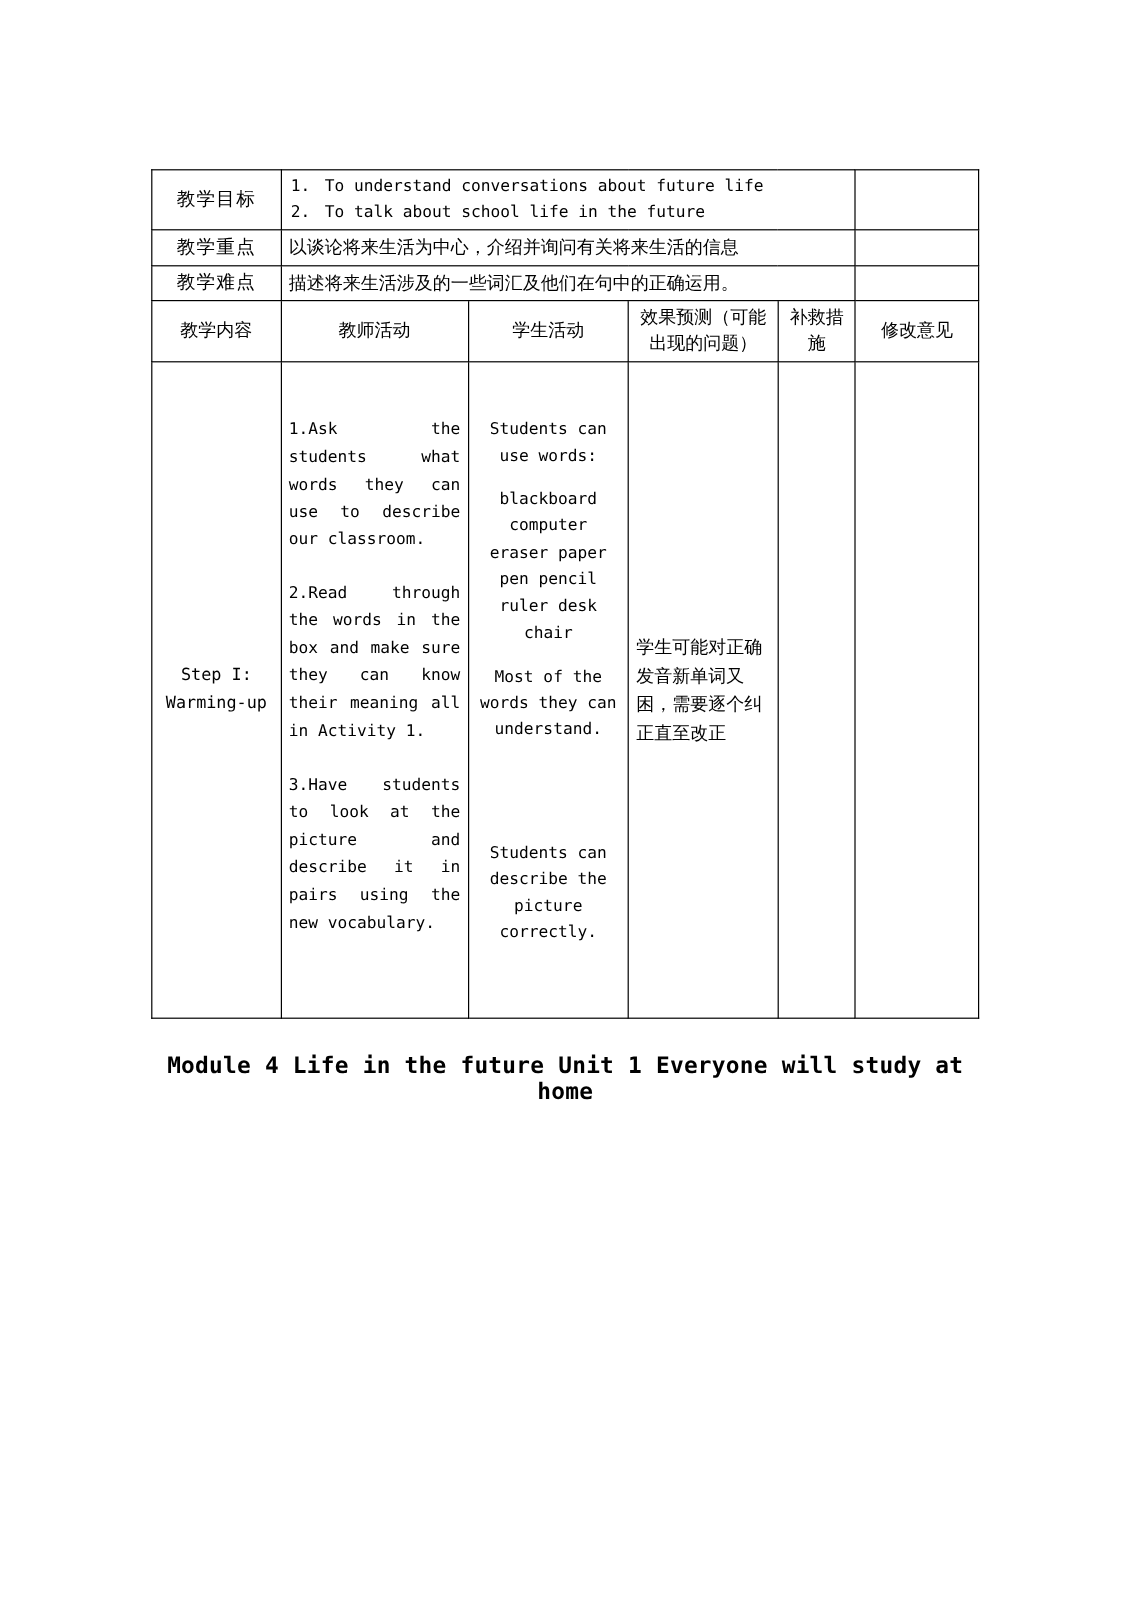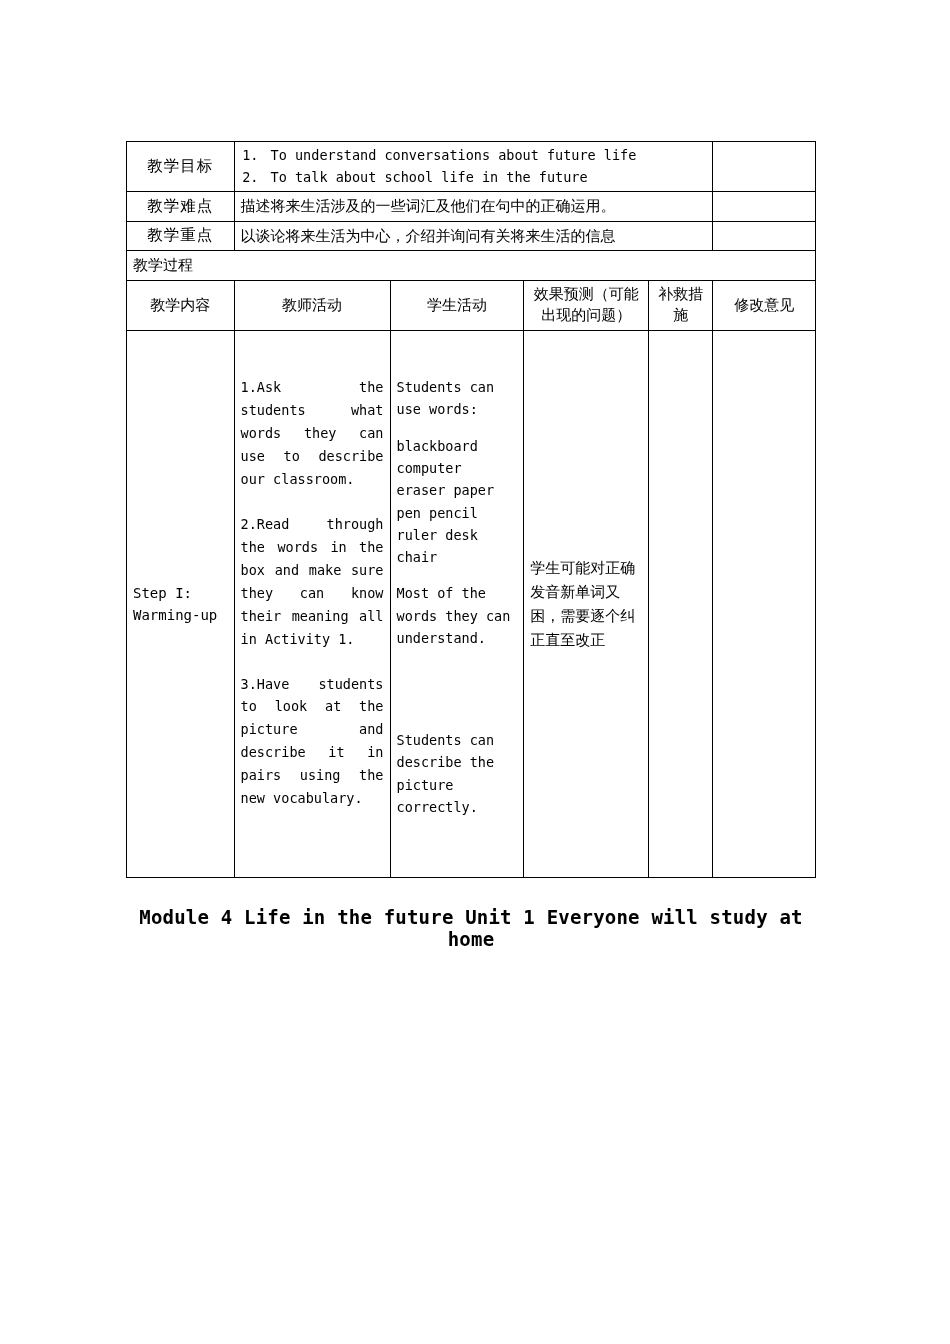--- a/index.html
+++ b/index.html
@@ -167,14 +167,14 @@
       </tr>
 
       <tr>
+        <td class="lbl">教学重点</td>
+        <td colspan="4" class="cn">以谈论将来生活为中心，介绍并询问有关将来生活的信息</td>
+        <td></td>
+      </tr>
+
+      <tr>
         <td class="lbl">教学难点</td>
         <td colspan="4" class="cn">描述将来生活涉及的一些词汇及他们在句中的正确运用。</td>
-        <td></td>
-      </tr>
-
-      <tr>
-        <td class="lbl">教学重点</td>
-        <td colspan="4" class="cn">以谈论将来生活为中心，介绍并询问有关将来生活的信息</td>
         <td></td>
       </tr>
 

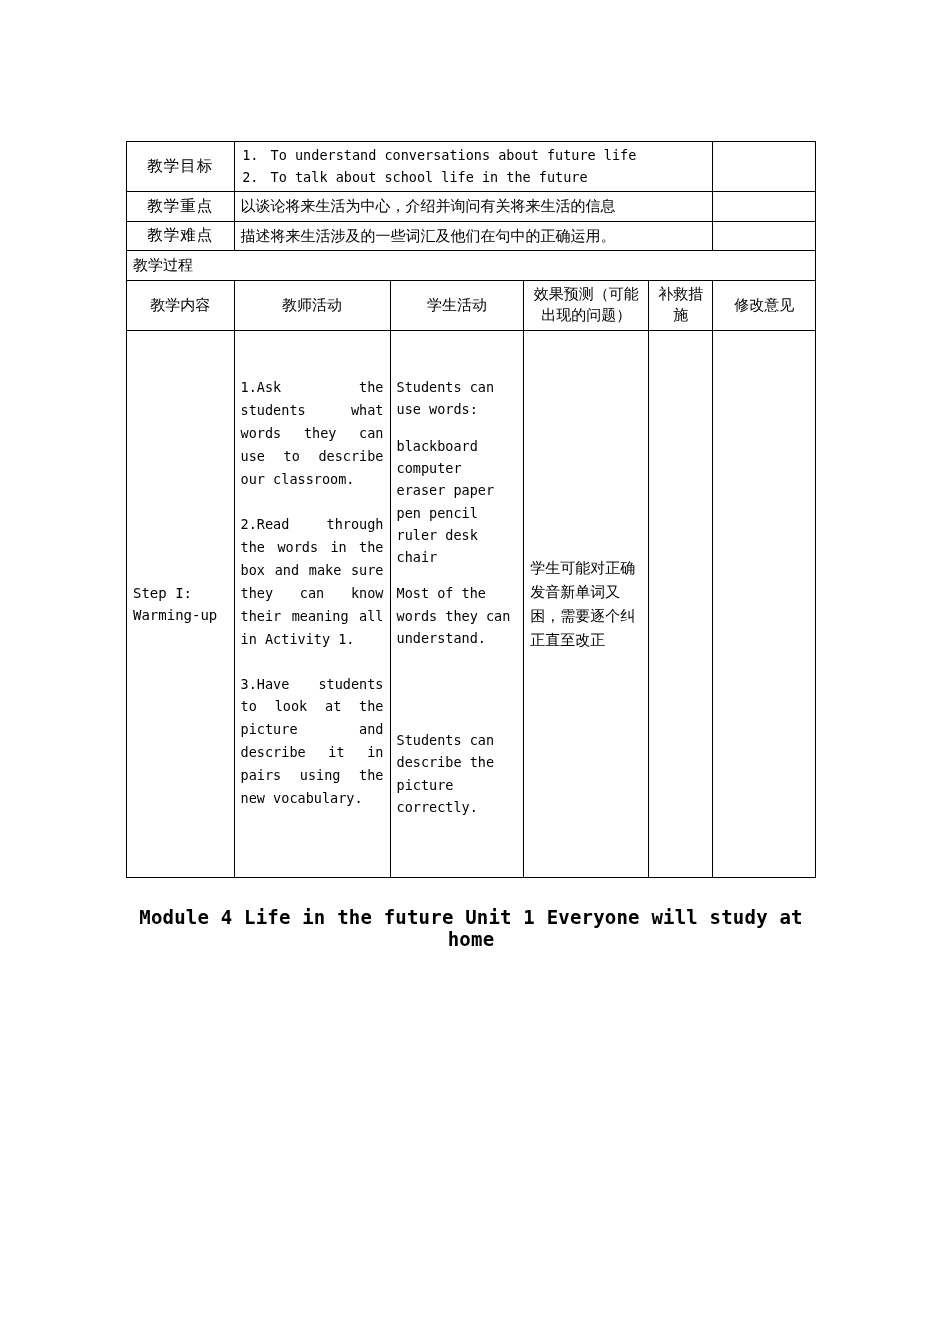--- a/index.html
+++ b/index.html
@@ -180,9 +180,6 @@
 
 
 
-      <tr class="process-row">
-        <td colspan="6" class="cn">教学过程</td>
-      </tr>
 
       <tr class="hdr">
         <td>教学内容</td>

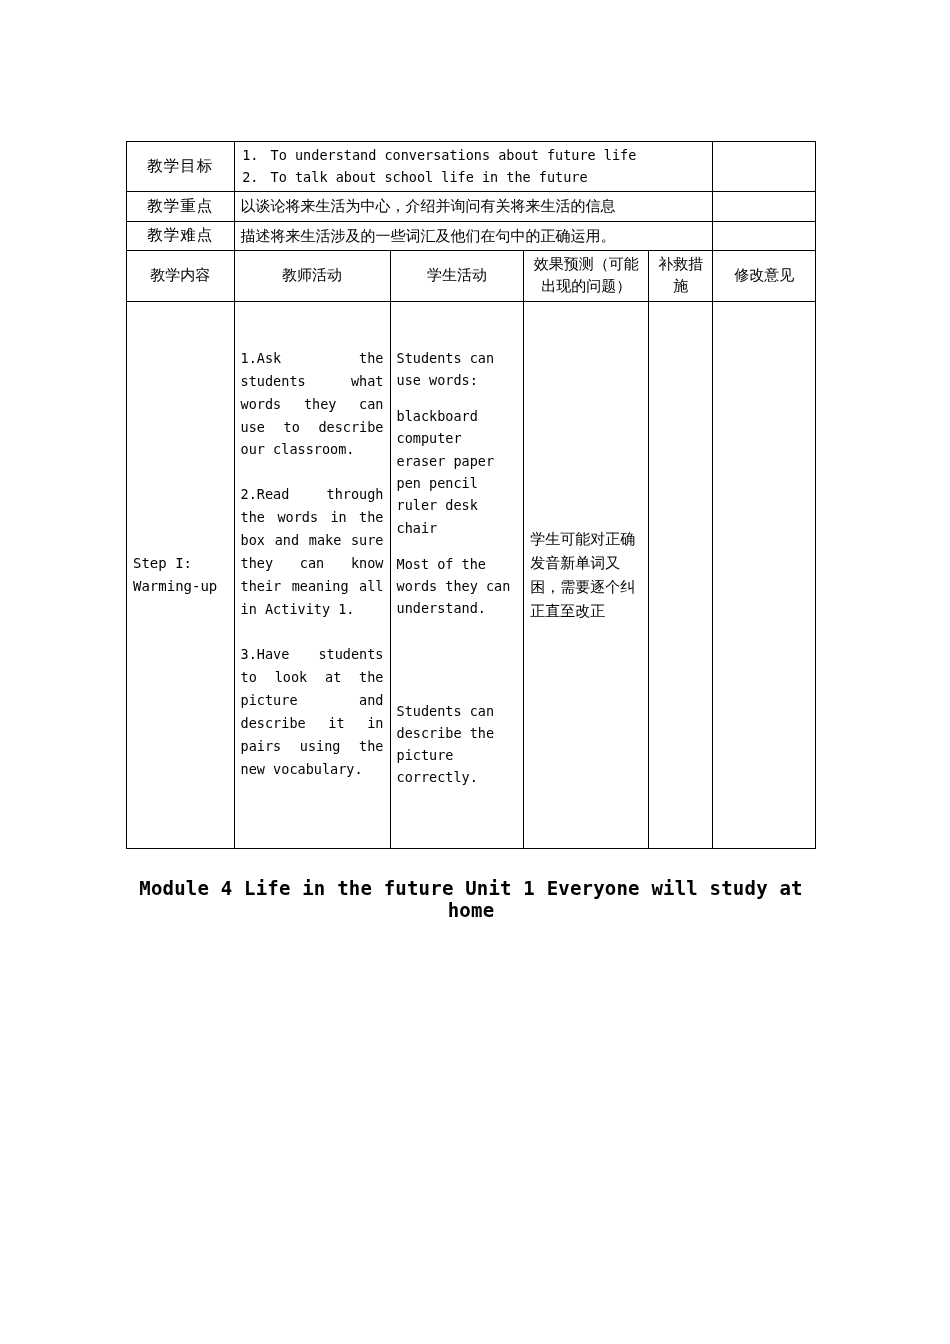--- a/index.html
+++ b/index.html
@@ -114,6 +114,7 @@
     font-size: 13.5px;
     line-height: 1.65;
     padding-top: 10px;
+    text-align: center;
   }
   .stu-en p {
     margin: 0 0 14px 0;

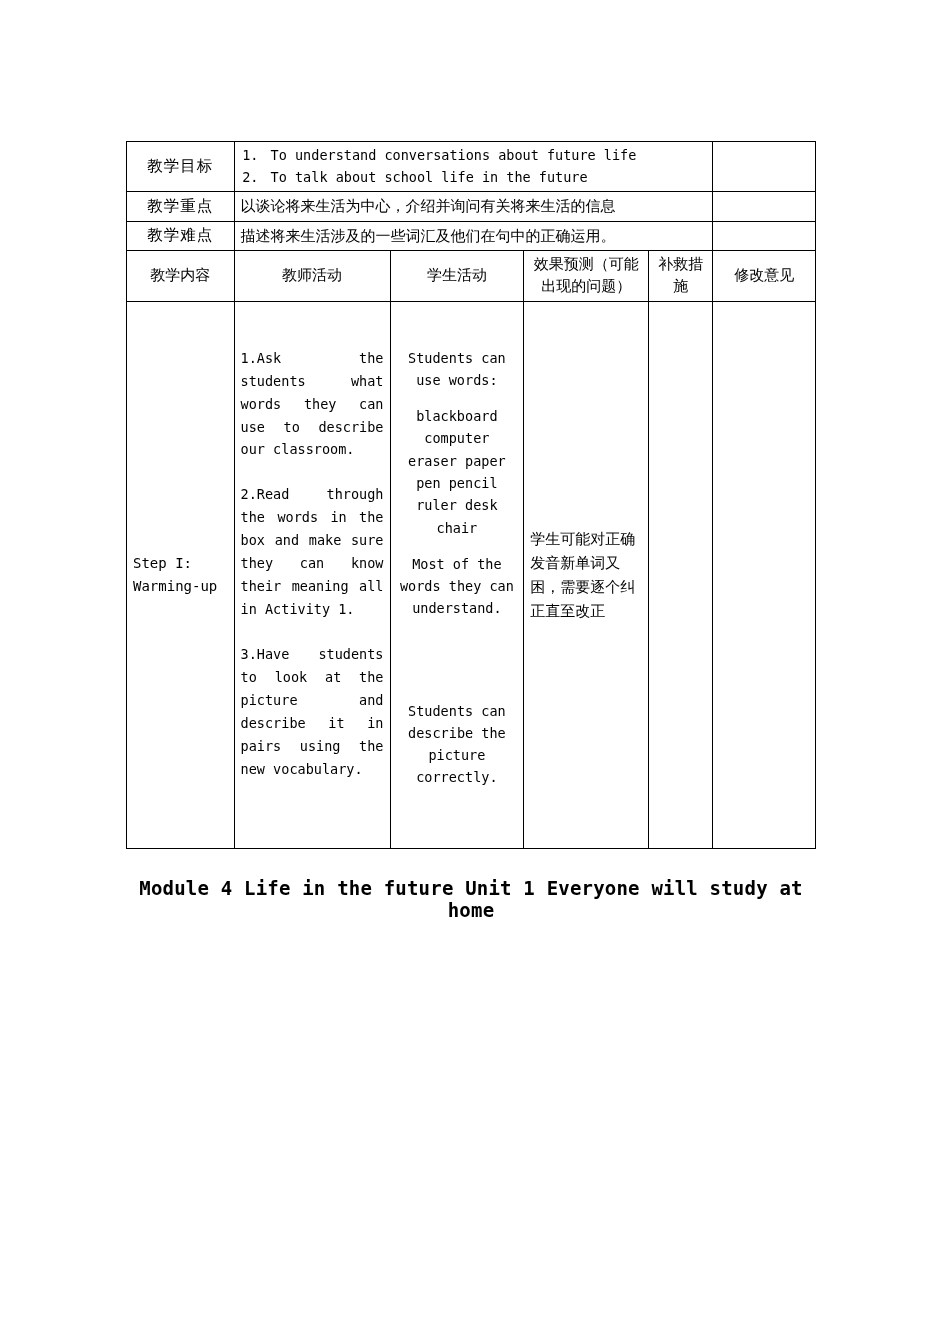--- a/index.html
+++ b/index.html
@@ -89,7 +89,7 @@
     height: 540px;
   }
   .stepcell {
-    text-align: left;
+    text-align: center;
     vertical-align: middle !important;
     font-family: "DejaVu Sans Mono", monospace;
     font-size: 14px;

